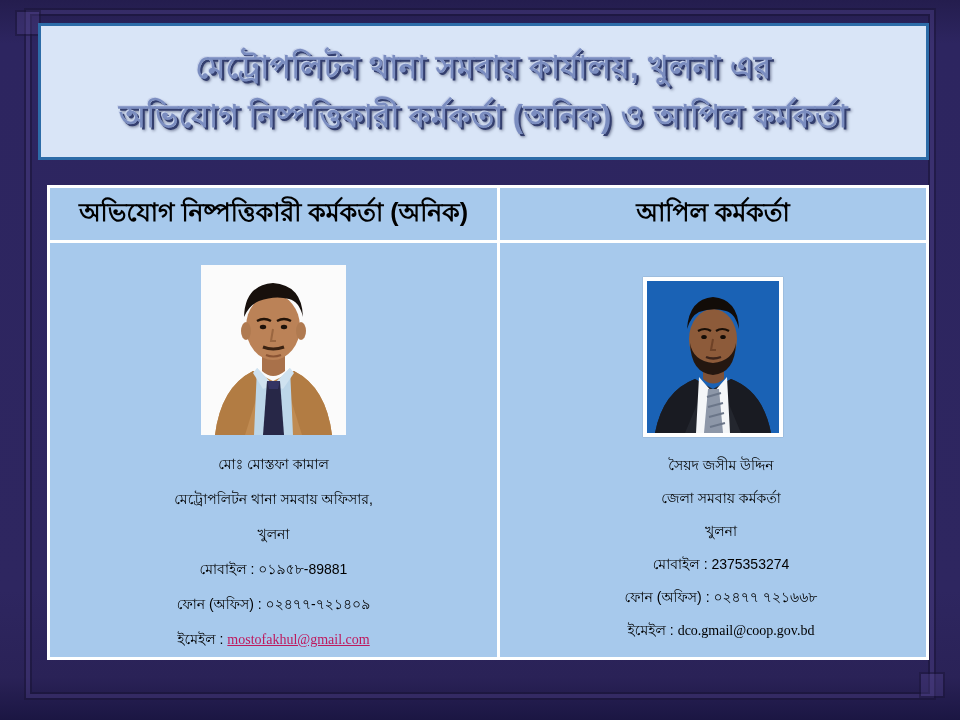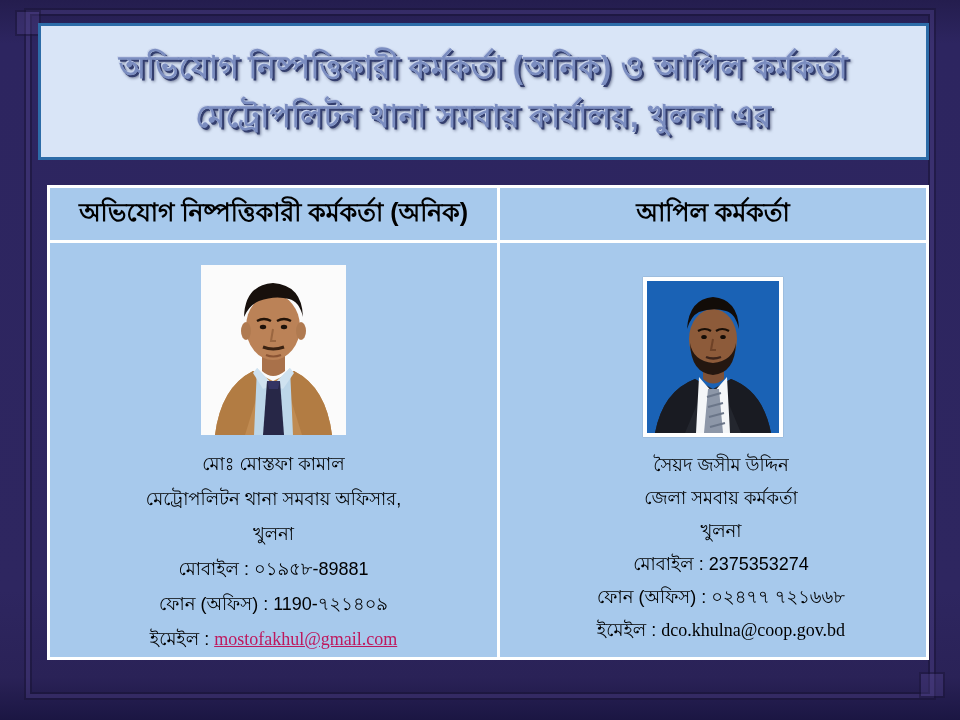--- a/index.html
+++ b/index.html
@@ -83,8 +83,8 @@
   <div class="frame-ornament"></div>
 
   <div class="title-box">
+    <div class="title-line">মেট্রোপলিটন থানা সমবায় কার্যালয়, খুলনা এর</div>
     <div class="title-line">অভিযোগ নিষ্পত্তিকারী কর্মকর্তা (অনিক) ও  আপিল কর্মকর্তা</div>
-    <div class="title-line">মেট্রোপলিটন থানা সমবায় কার্যালয়, খুলনা এর</div>
   </div>
 
   <table class="officers-table">

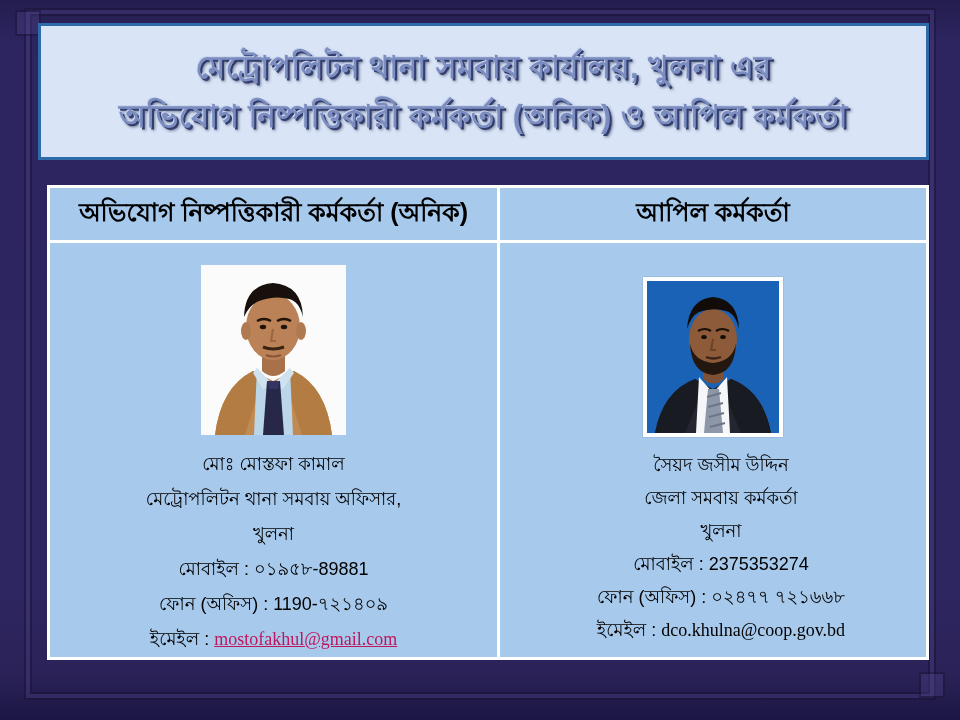--- a/index.html
+++ b/index.html
@@ -65,7 +65,7 @@
 
   .lines{margin-top:12px;}
   .line{
-    font-size:18px;color:#000;line-height:35px;
+    font-size:14px;color:#000;line-height:35px;
     white-space:nowrap;
   }
   .lines-right .line{line-height:33px;margin-left:16px;}

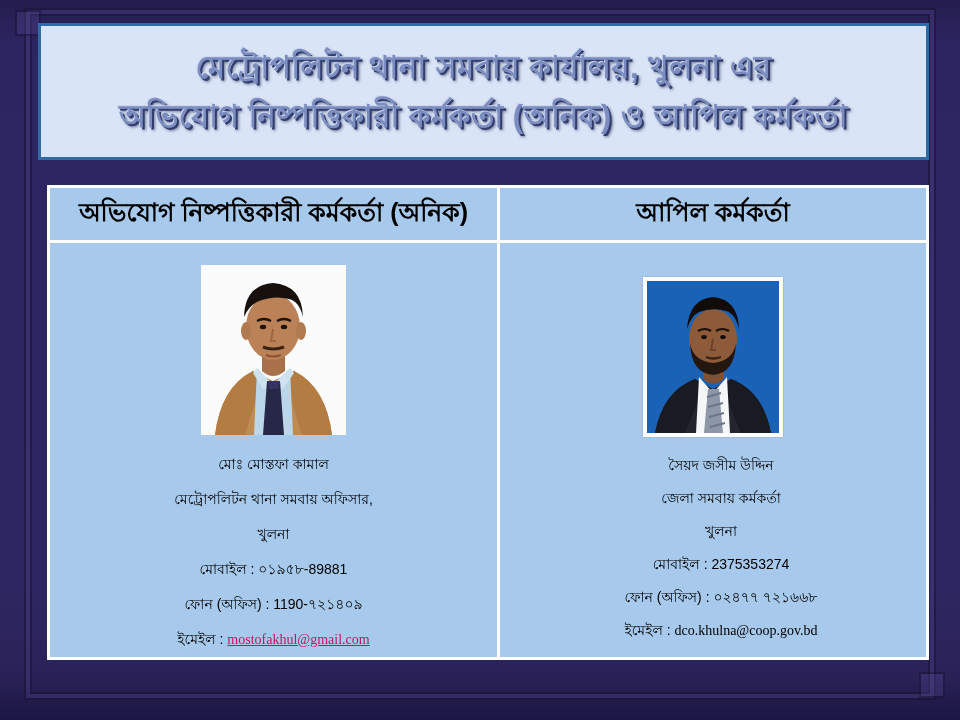--- a/index.html
+++ b/index.html
@@ -140,7 +140,7 @@
             <div class="line">মেট্রোপলিটন থানা সমবায় অফিসার,</div>
             <div class="line">খুলনা</div>
             <div class="line">মোবাইল : ০১৯৫৮-89881</div>
-            <div class="line">ফোন (অফিস) : 1190-৭২১৪০৯</div>
+            <div class="line">ফোন (অফিস) : ০২৪৭৭-৭২১৪০৯</div>
             <div class="line"><span>ইমেইল : </span><a class="email-link">mostofakhul@gmail.com</a></div>
           </div>
         </td>

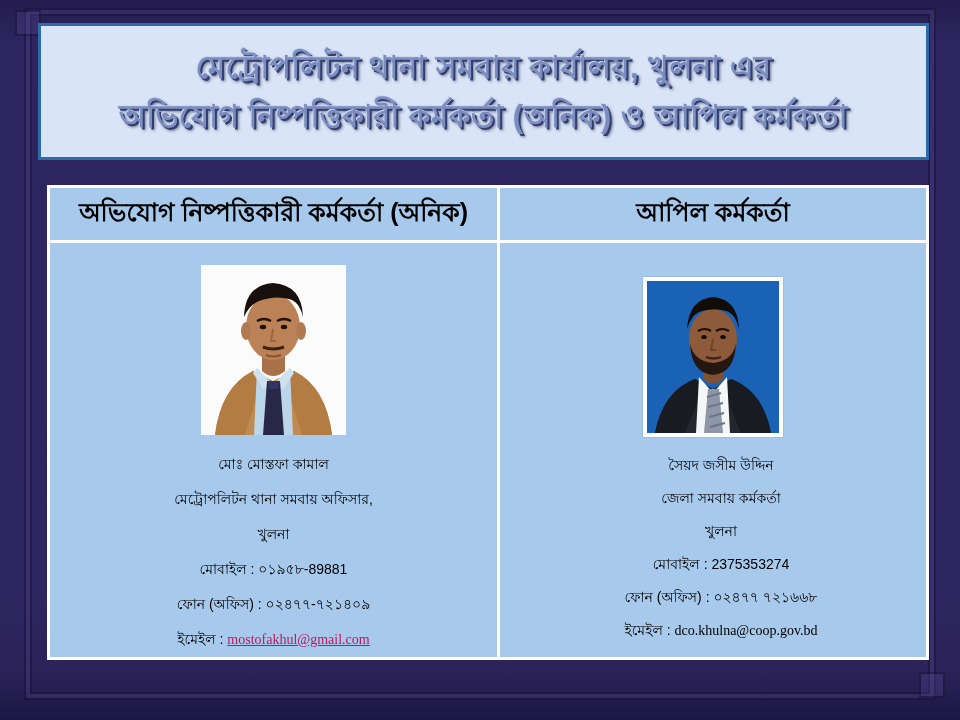--- a/index.html
+++ b/index.html
@@ -180,7 +180,7 @@
             <div class="line">খুলনা</div>
             <div class="line">মোবাইল : 2375353274</div>
             <div class="line">ফোন (অফিস) : ০২৪৭৭ ৭২১৬৬৮</div>
-            <div class="line"><span>ইমেইল : </span><span class="email-plain">dco.khulna@coop.gov.bd</span></div>
+            <div class="line"><span>ইমেইল : </span><span class="email-plain">dco.gmail@coop.gov.bd</span></div>
           </div>
         </td>
 

